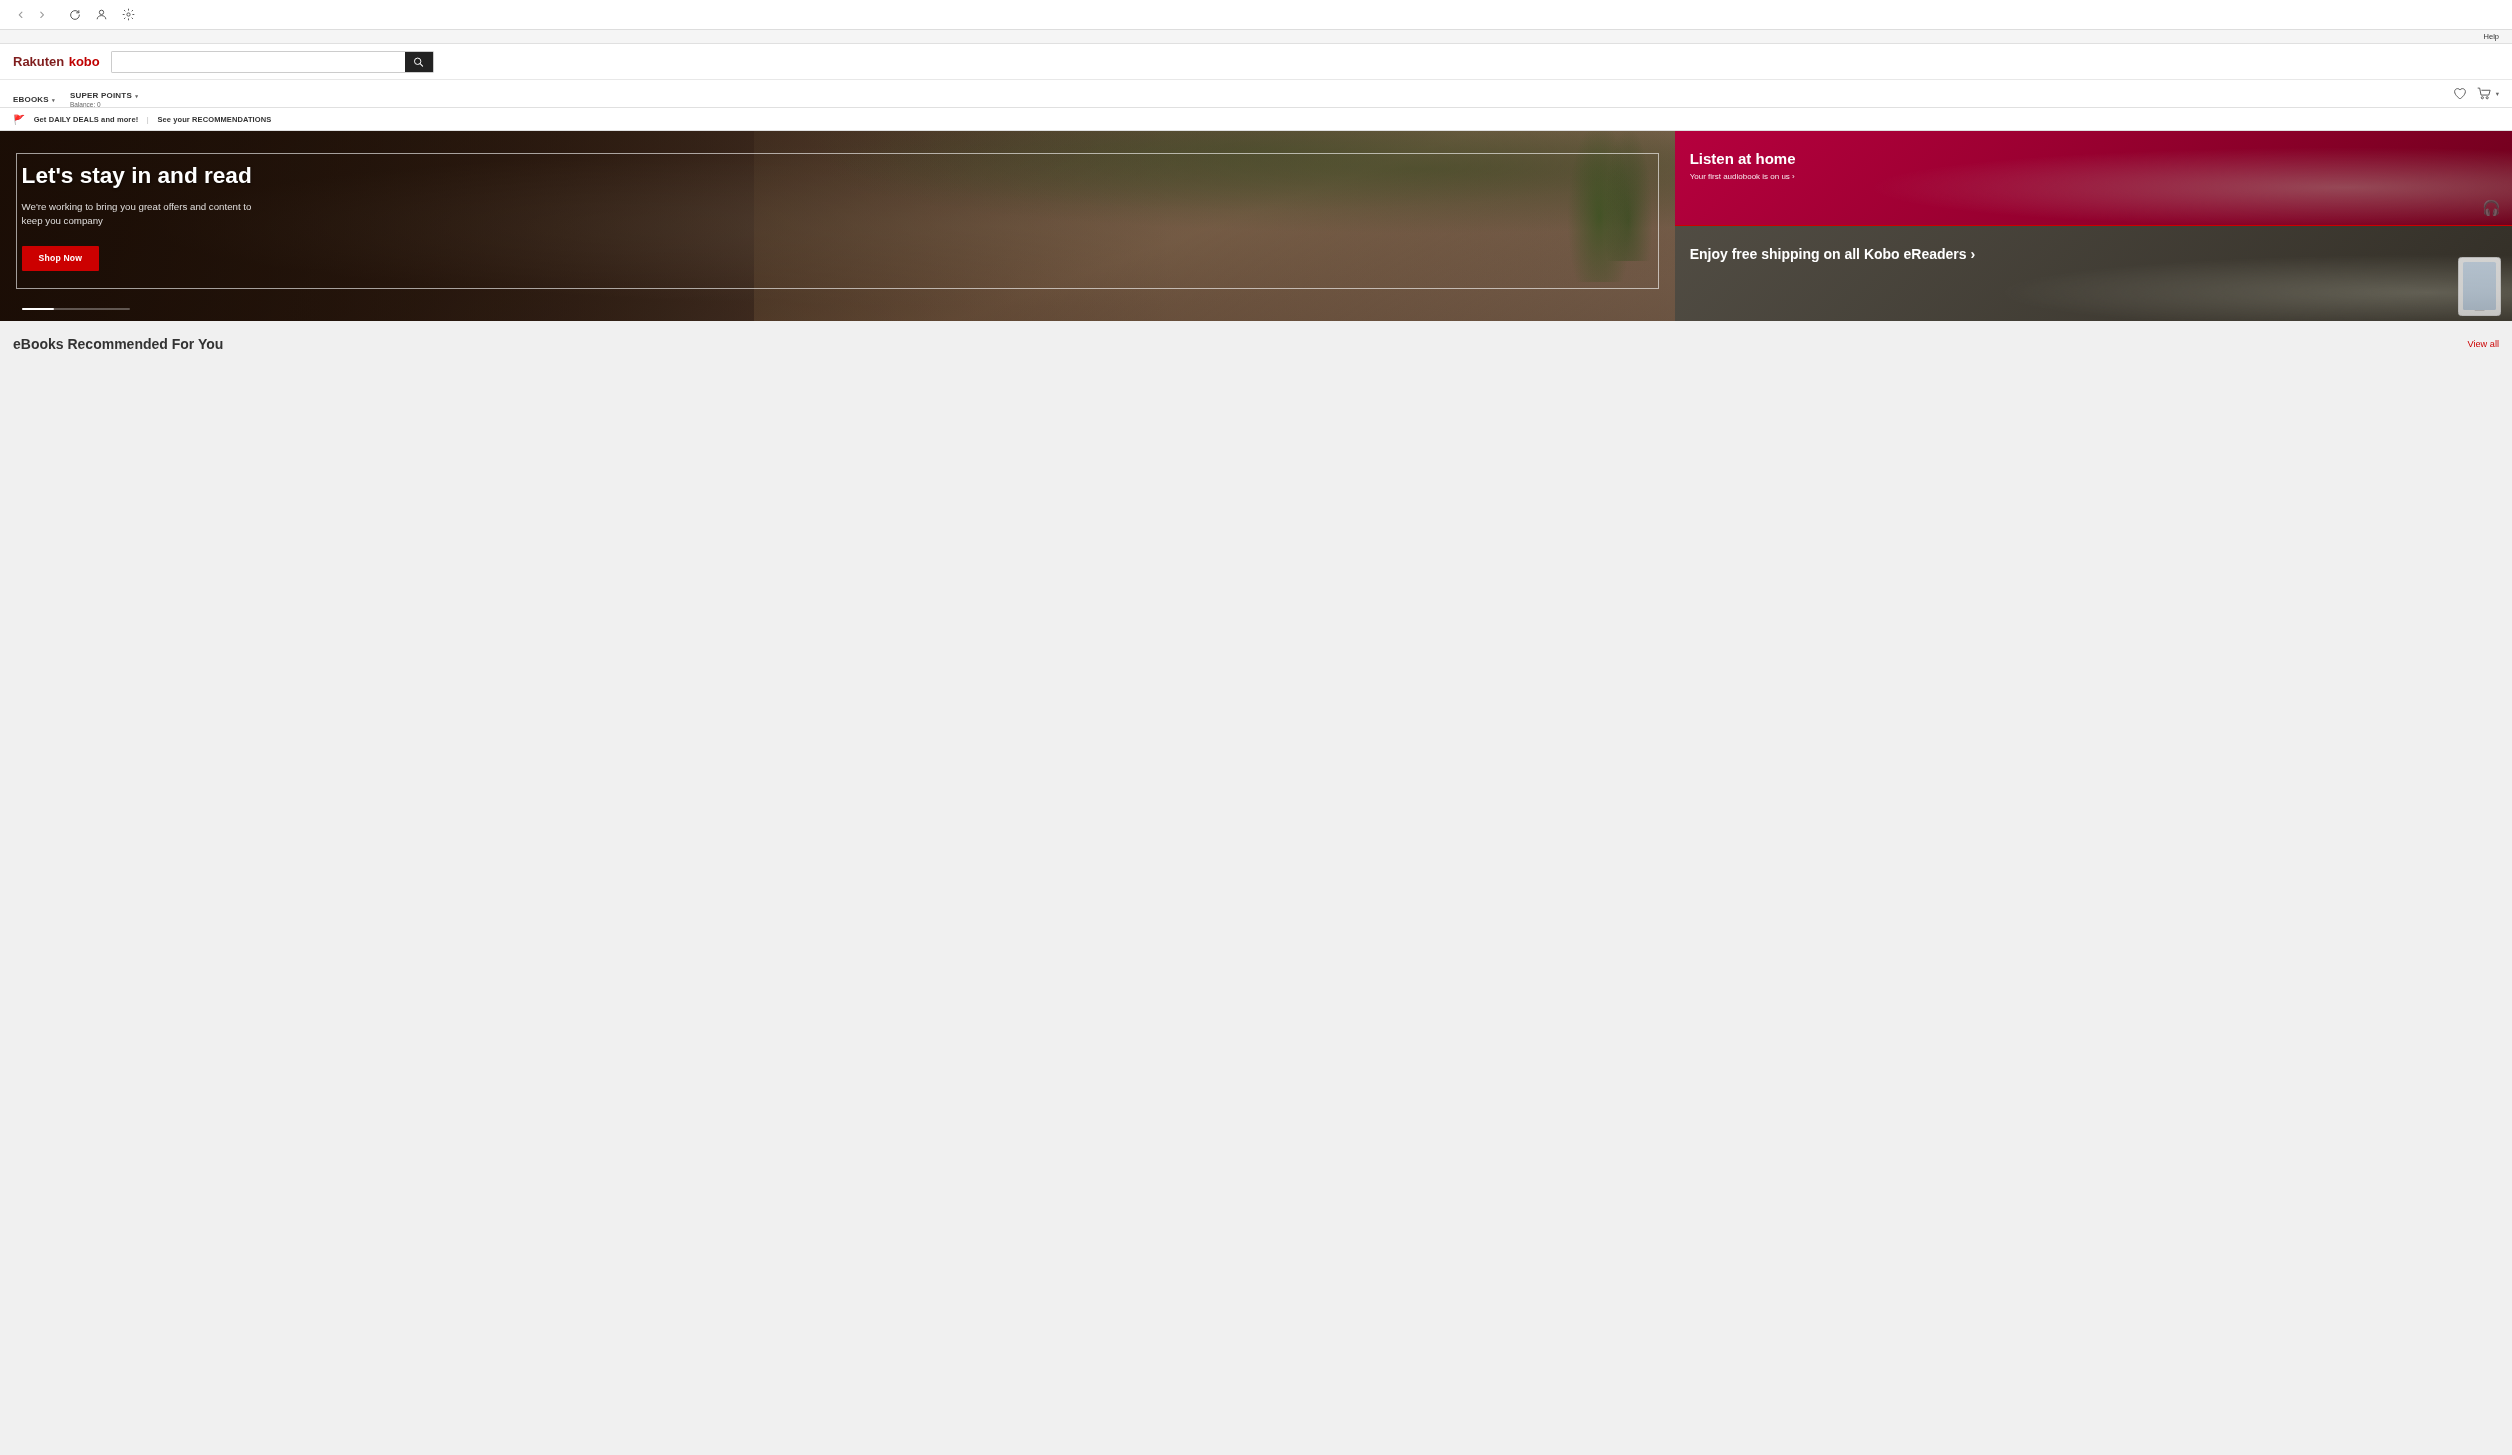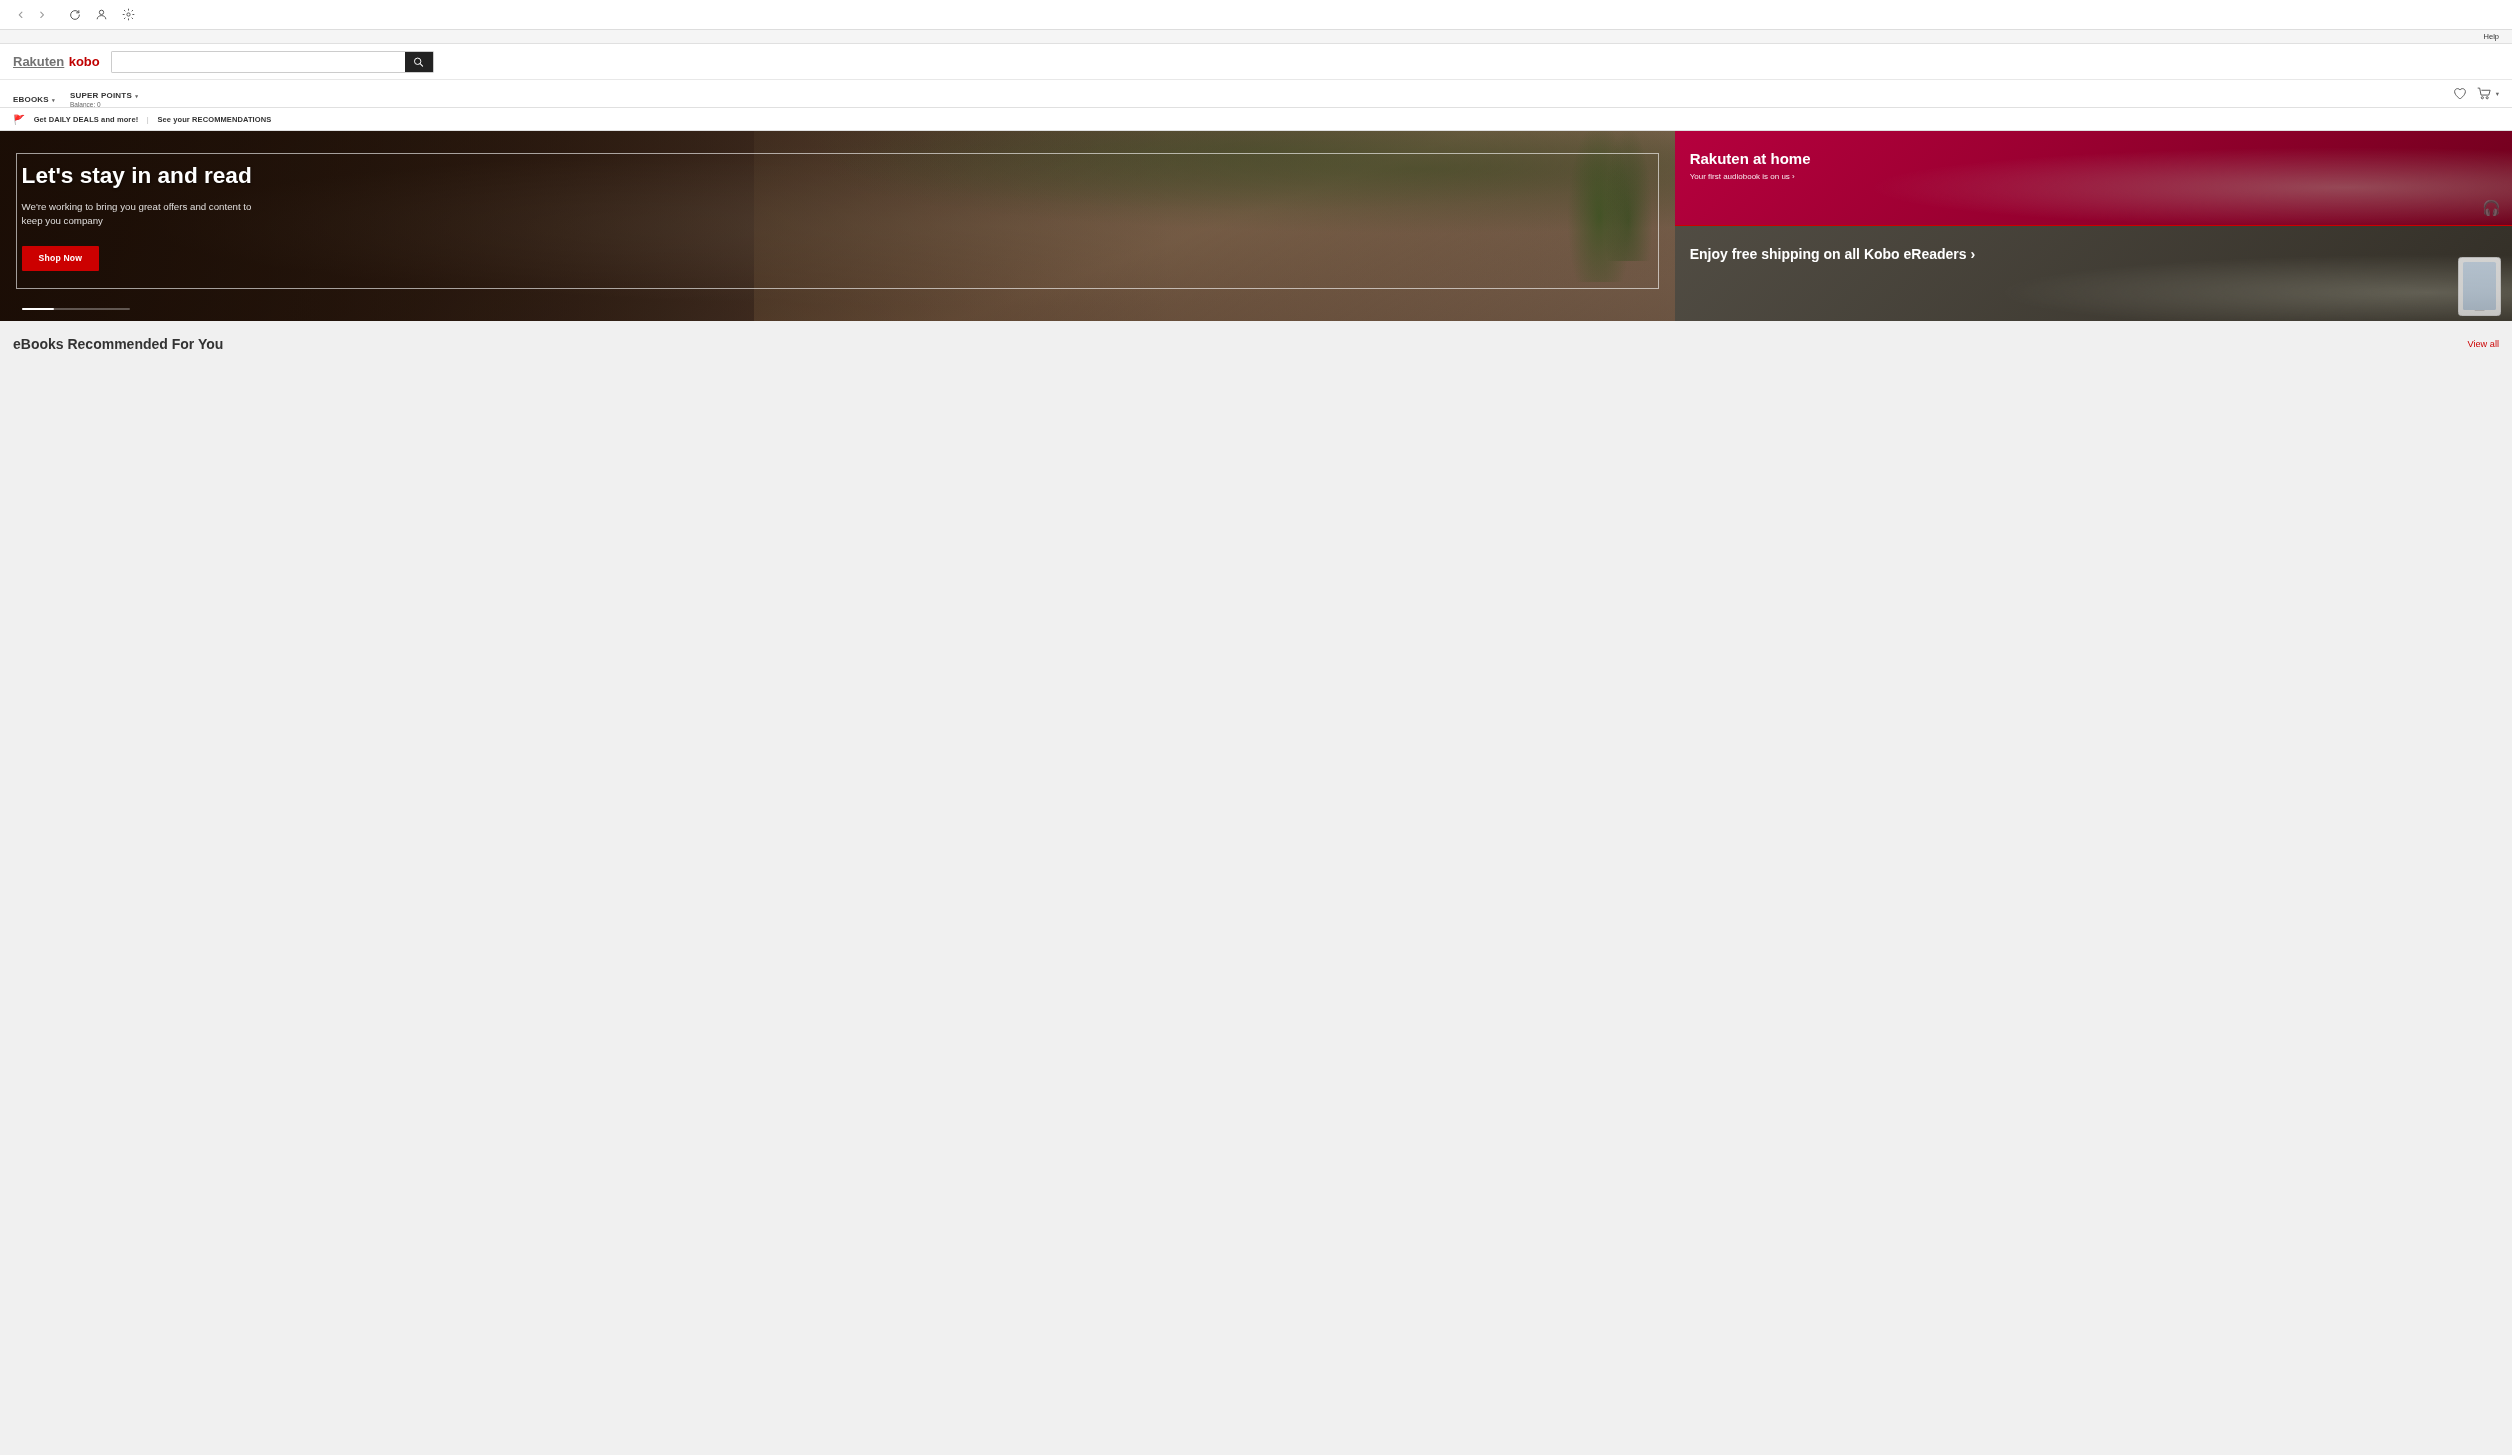--- a/index.html
+++ b/index.html
@@ -122,8 +122,7 @@
     .logo-rakuten {
       font-size: 13px;
       font-weight: 700;
-      color: #737373;
-      text-decoration: underline;
+      color: #7f1d1d;
     }
     .logo-space {
       display: inline-block;

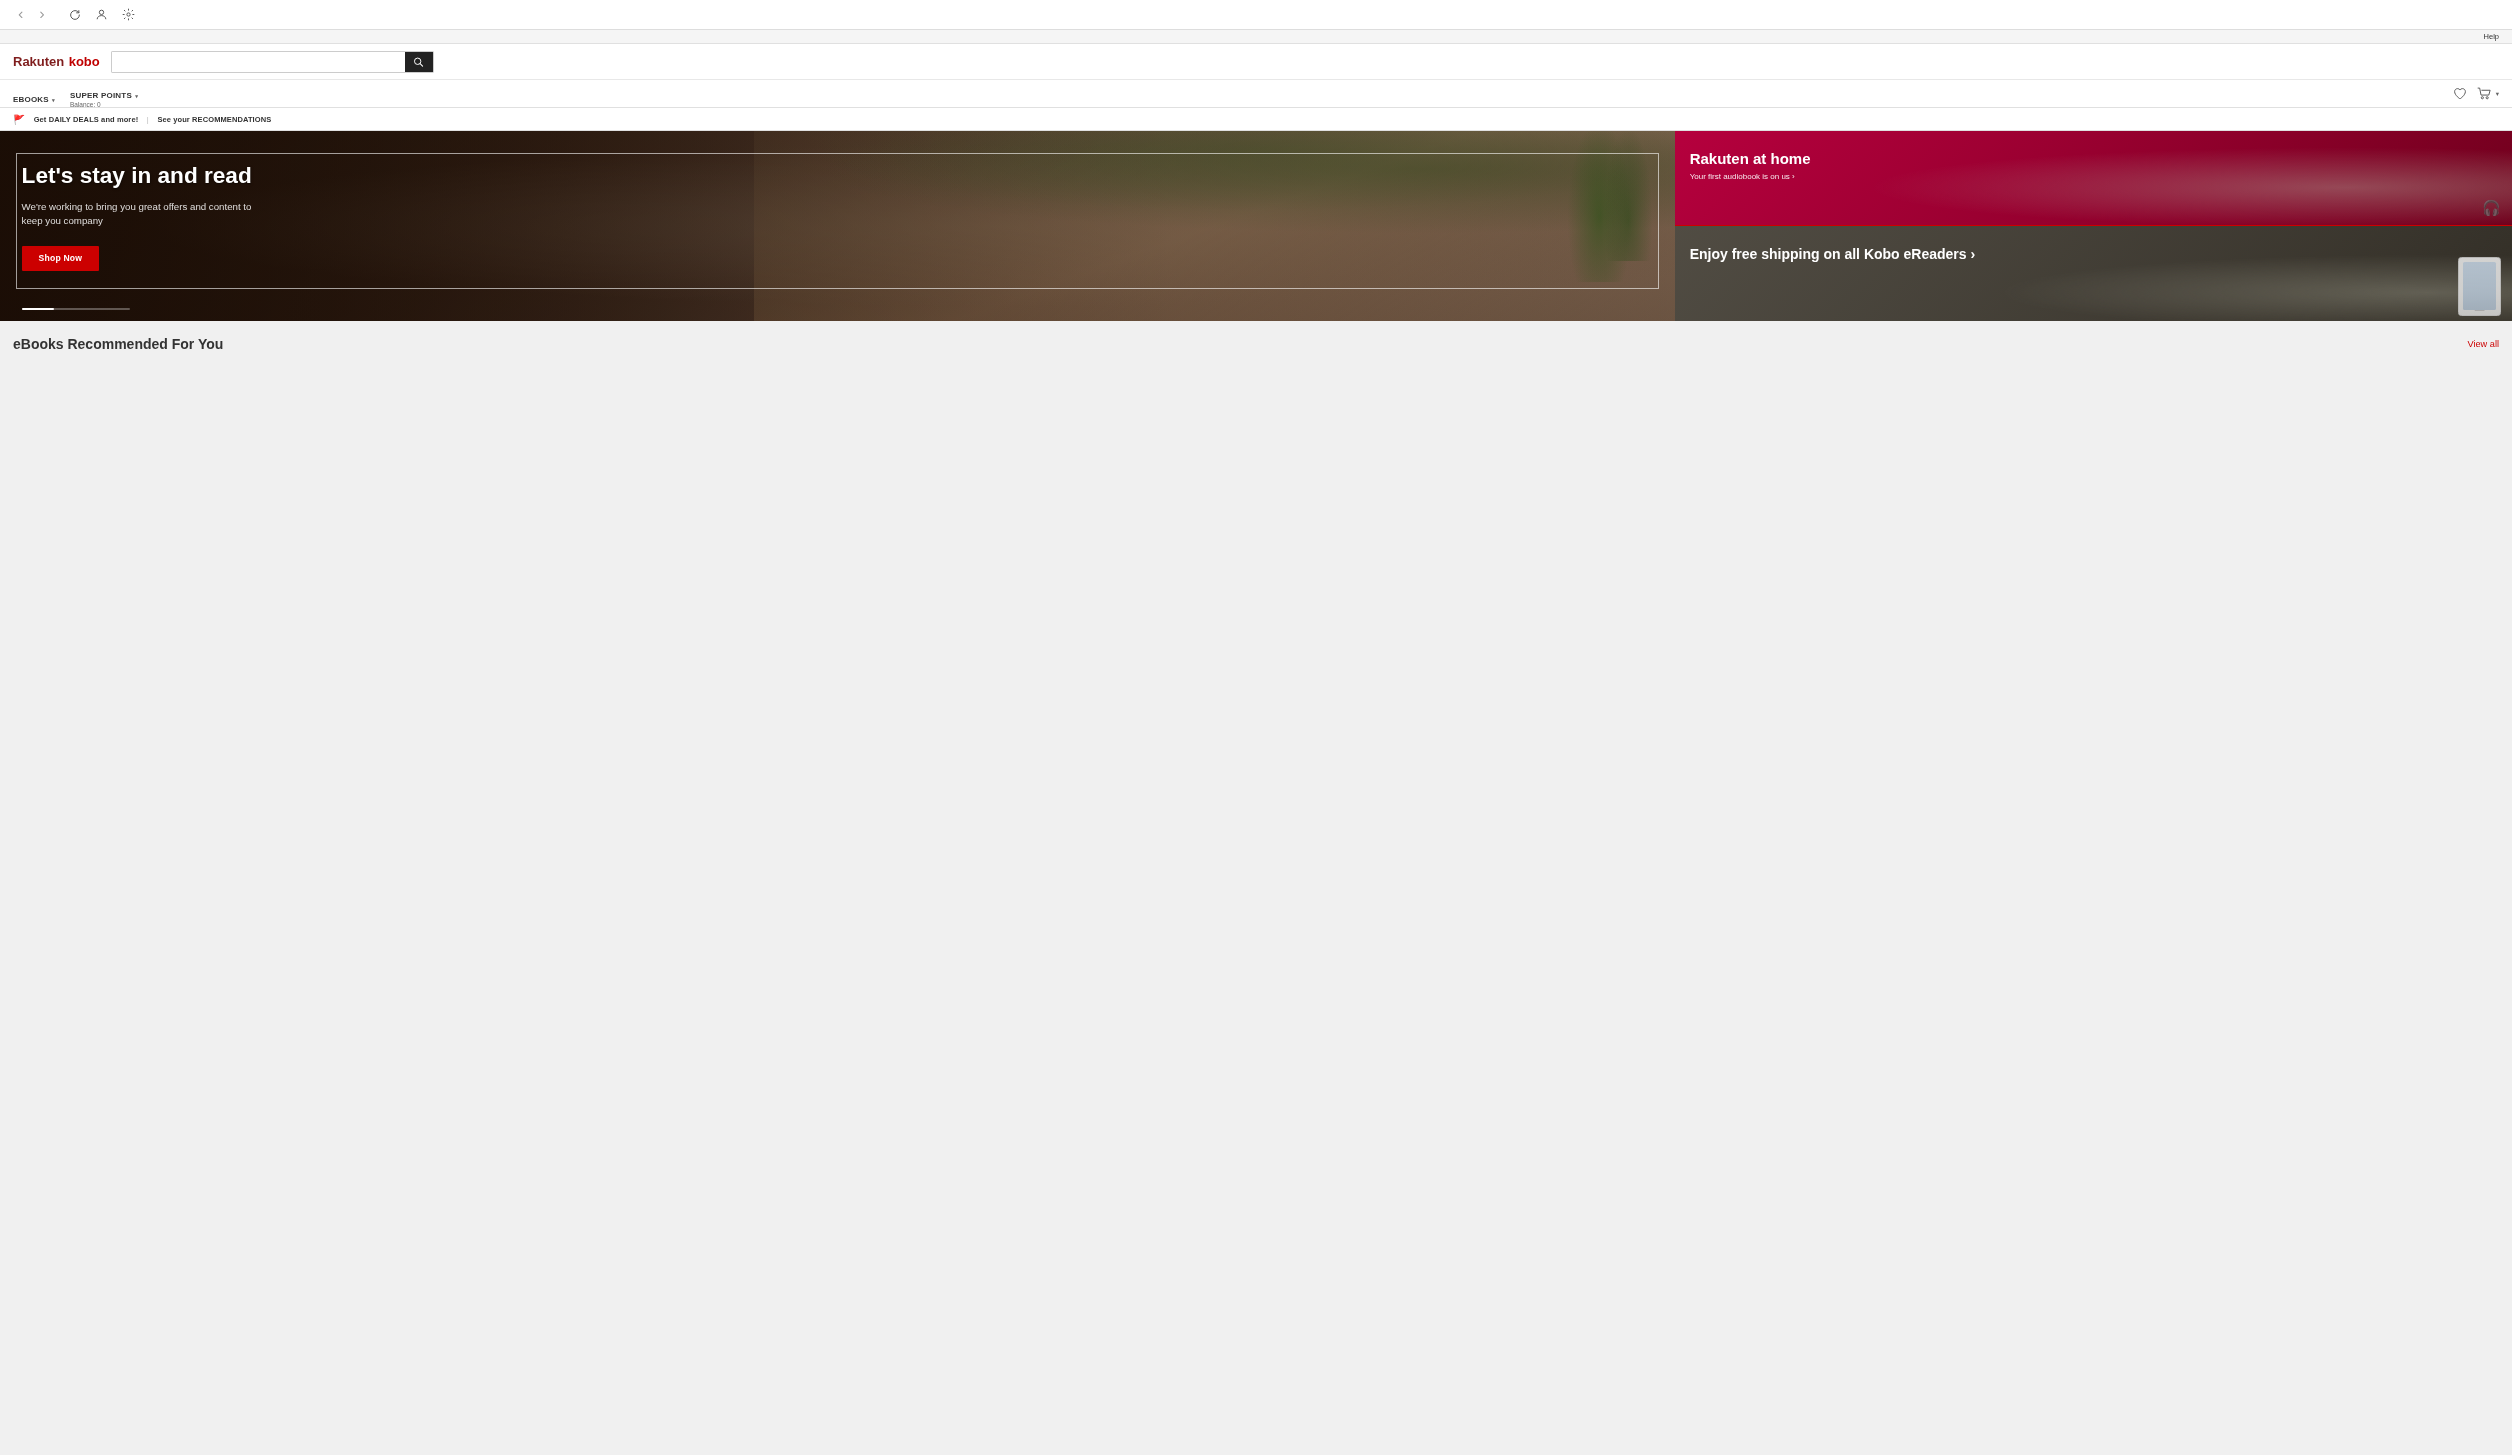--- a/index.html
+++ b/index.html
@@ -556,7 +556,7 @@
 
       <div style="position:absolute;bottom:8.6px;right:10.8px;font-size:15px;opacity:0.7;">🎧</div>
       <div class="hero-right-top-content">
-        <div class="hero-right-title">Rakuten at home</div>
+        <div class="hero-right-title">Listen at home</div>
         <div class="hero-right-sub">
           <span>Your first audiobook is on us</span>
           <span>›</span>

